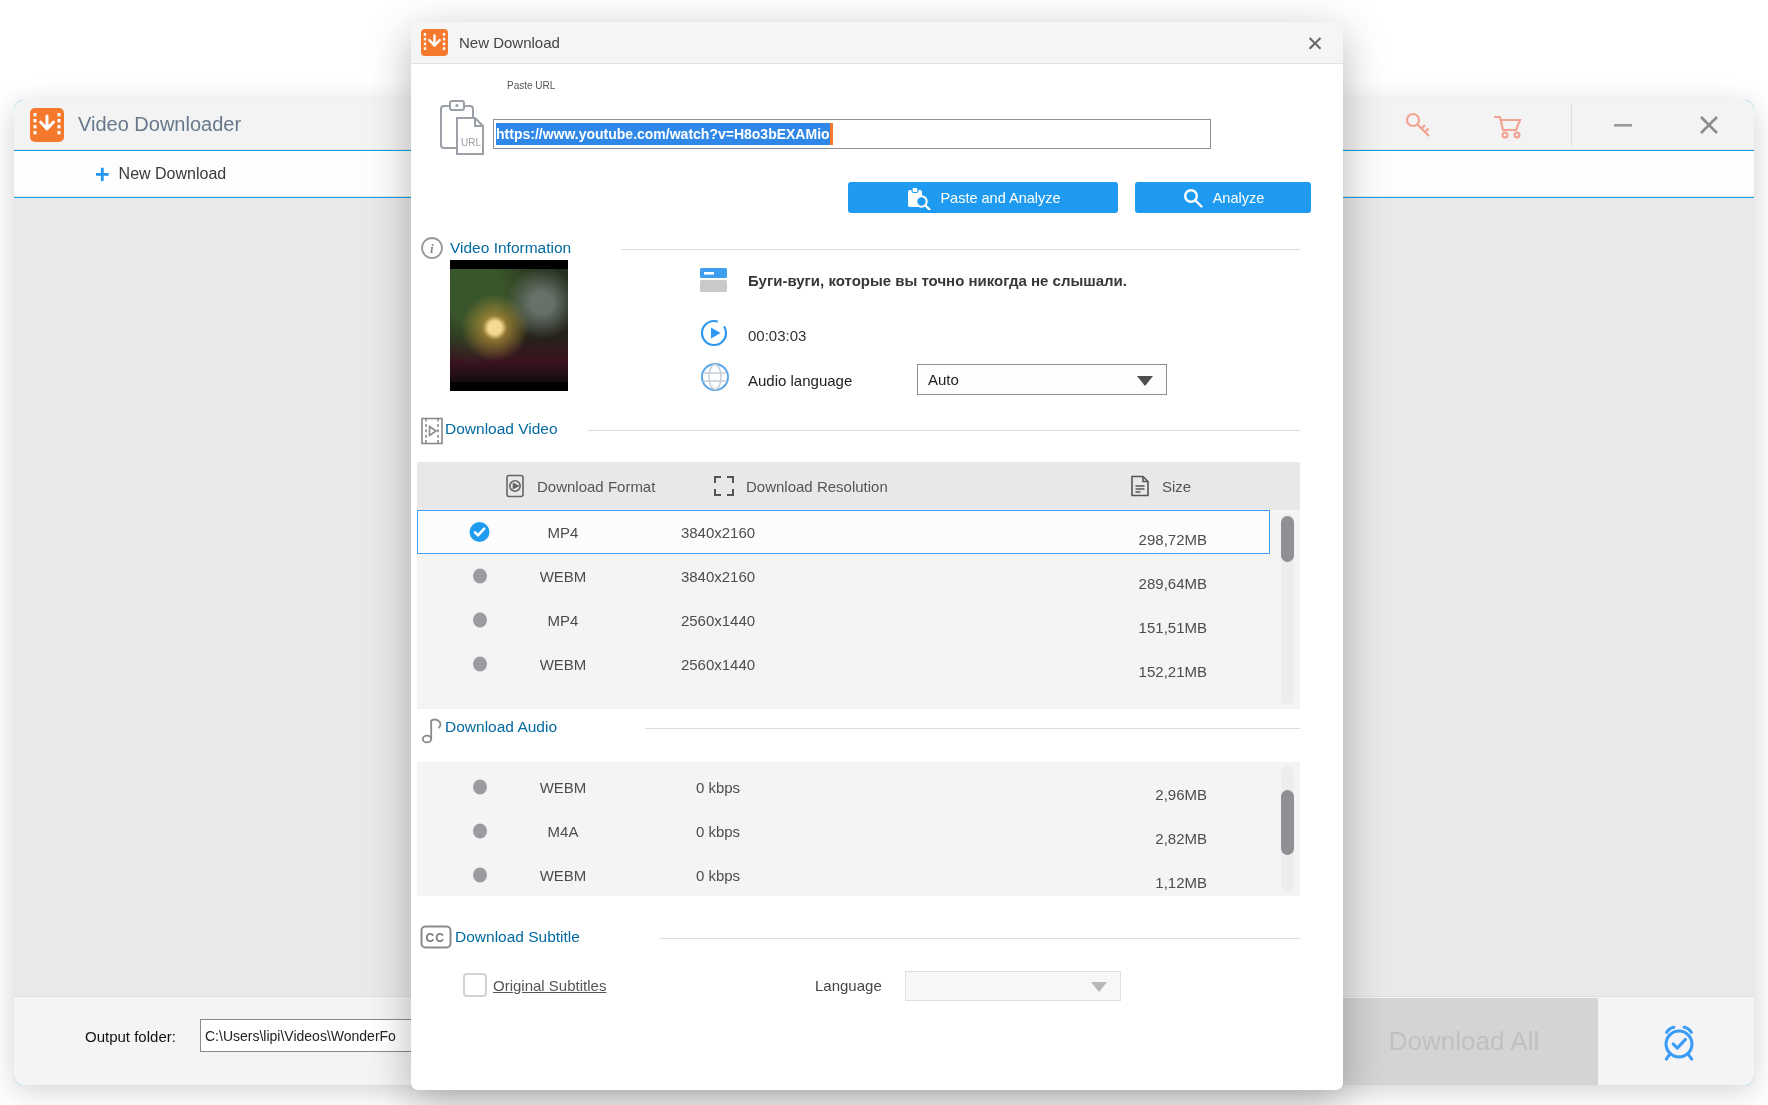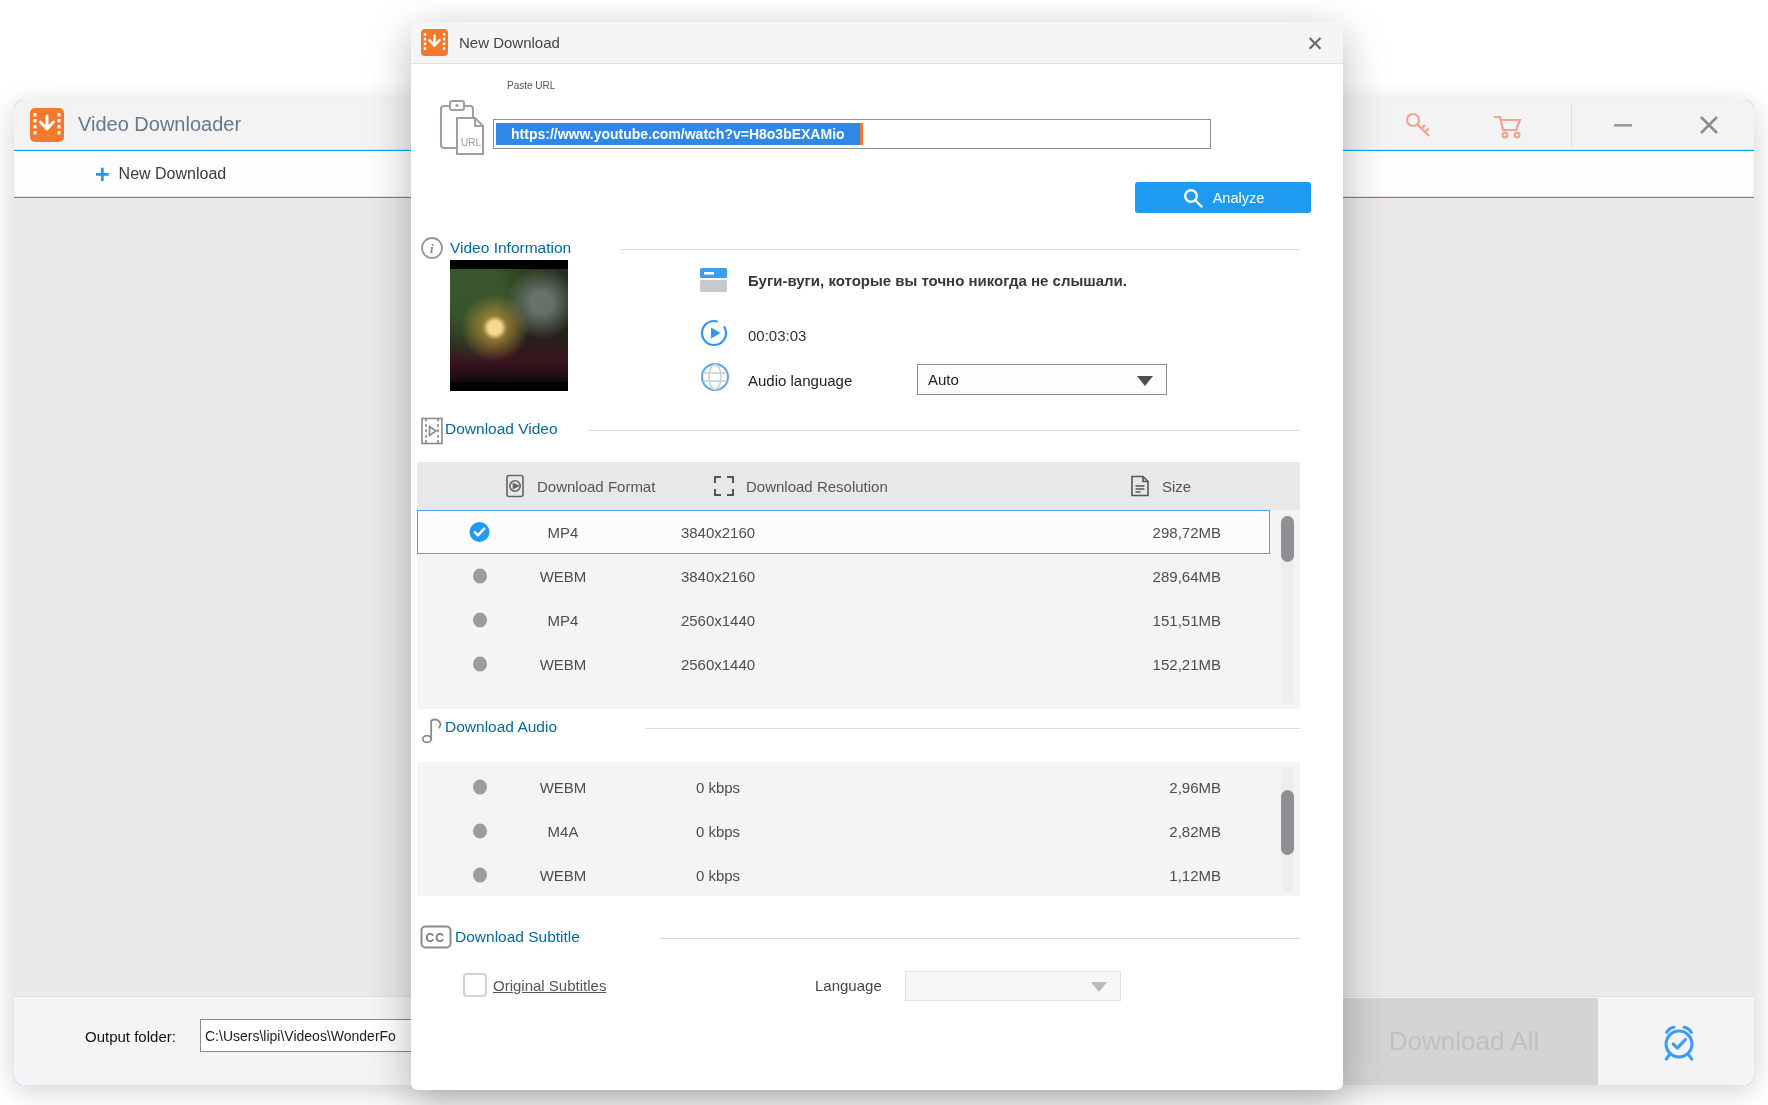--- a/index.html
+++ b/index.html
@@ -48,7 +48,7 @@
   .paste-url-label { position:absolute; left:82px; top:58px; font-size:10px; color:#555;margin-left:14px; }
   .url-input { position:absolute; left:82px; top:97px; width:718px; height:30px; background:#fff;
     border:1px solid #8f8f8f; display:flex; align-items:center; padding-left:2px; cursor:text; }
-  .url-selected { background:#2f88e8; color:#fff; font-size:14px; font-weight:bold; padding:3px 15px; white-space:nowrap; }
+  .url-selected { background:#2f88e8; color:#fff; font-size:14px; font-weight:bold; padding:3px 0; white-space:nowrap; }
   .url-caret { width:3px; height:22px; background:#f4792c; }
 
   .btn-blue { position:absolute; height:31px; background:#1e9bf0; border:none; border-radius:3px;

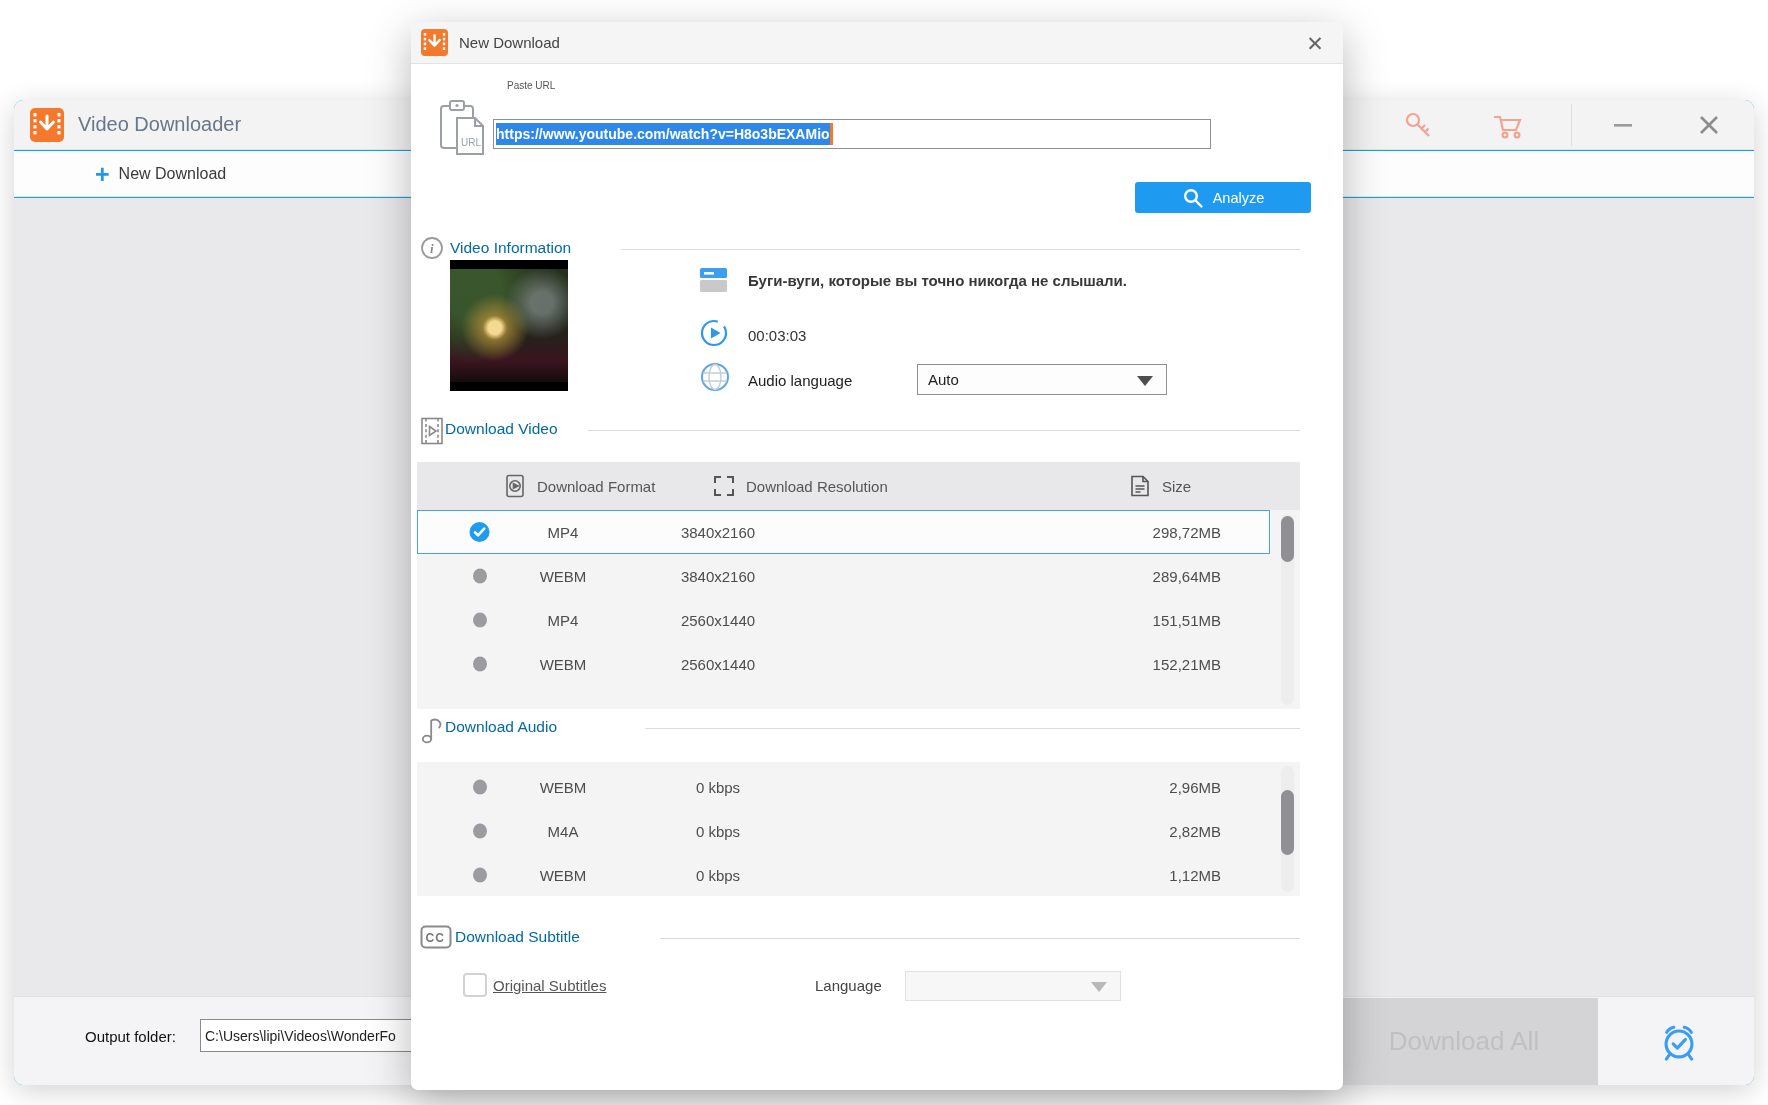--- a/index.html
+++ b/index.html
@@ -226,6 +226,15 @@
     <span class="url-caret"></span>
   </div>
 
+  <button class="btn-blue btn-paste-analyze">
+    <svg width="26" height="24" viewBox="0 0 26 24">
+      <rect x="3" y="4" width="14" height="17" rx="2" fill="#fff"></rect>
+      <rect x="7" y="1.5" width="6" height="5" rx="1.5" fill="#fff" stroke="#1e9bf0" stroke-width="1.2"></rect>
+      <circle cx="16.5" cy="15.5" r="5.2" fill="#1e9bf0" stroke="#fff" stroke-width="2"></circle>
+      <path d="M20.5 19.5 L24.5 23.5" stroke="#fff" stroke-width="2.4" stroke-linecap="round"></path>
+    </svg>
+    <span>Paste and Analyze</span>
+  </button>
   <button class="btn-blue btn-analyze">
     <svg width="22" height="22" viewBox="0 0 22 22" fill="none" stroke="#fff" stroke-width="2.4" stroke-linecap="round">
       <circle cx="9" cy="9" r="5.8"></circle>

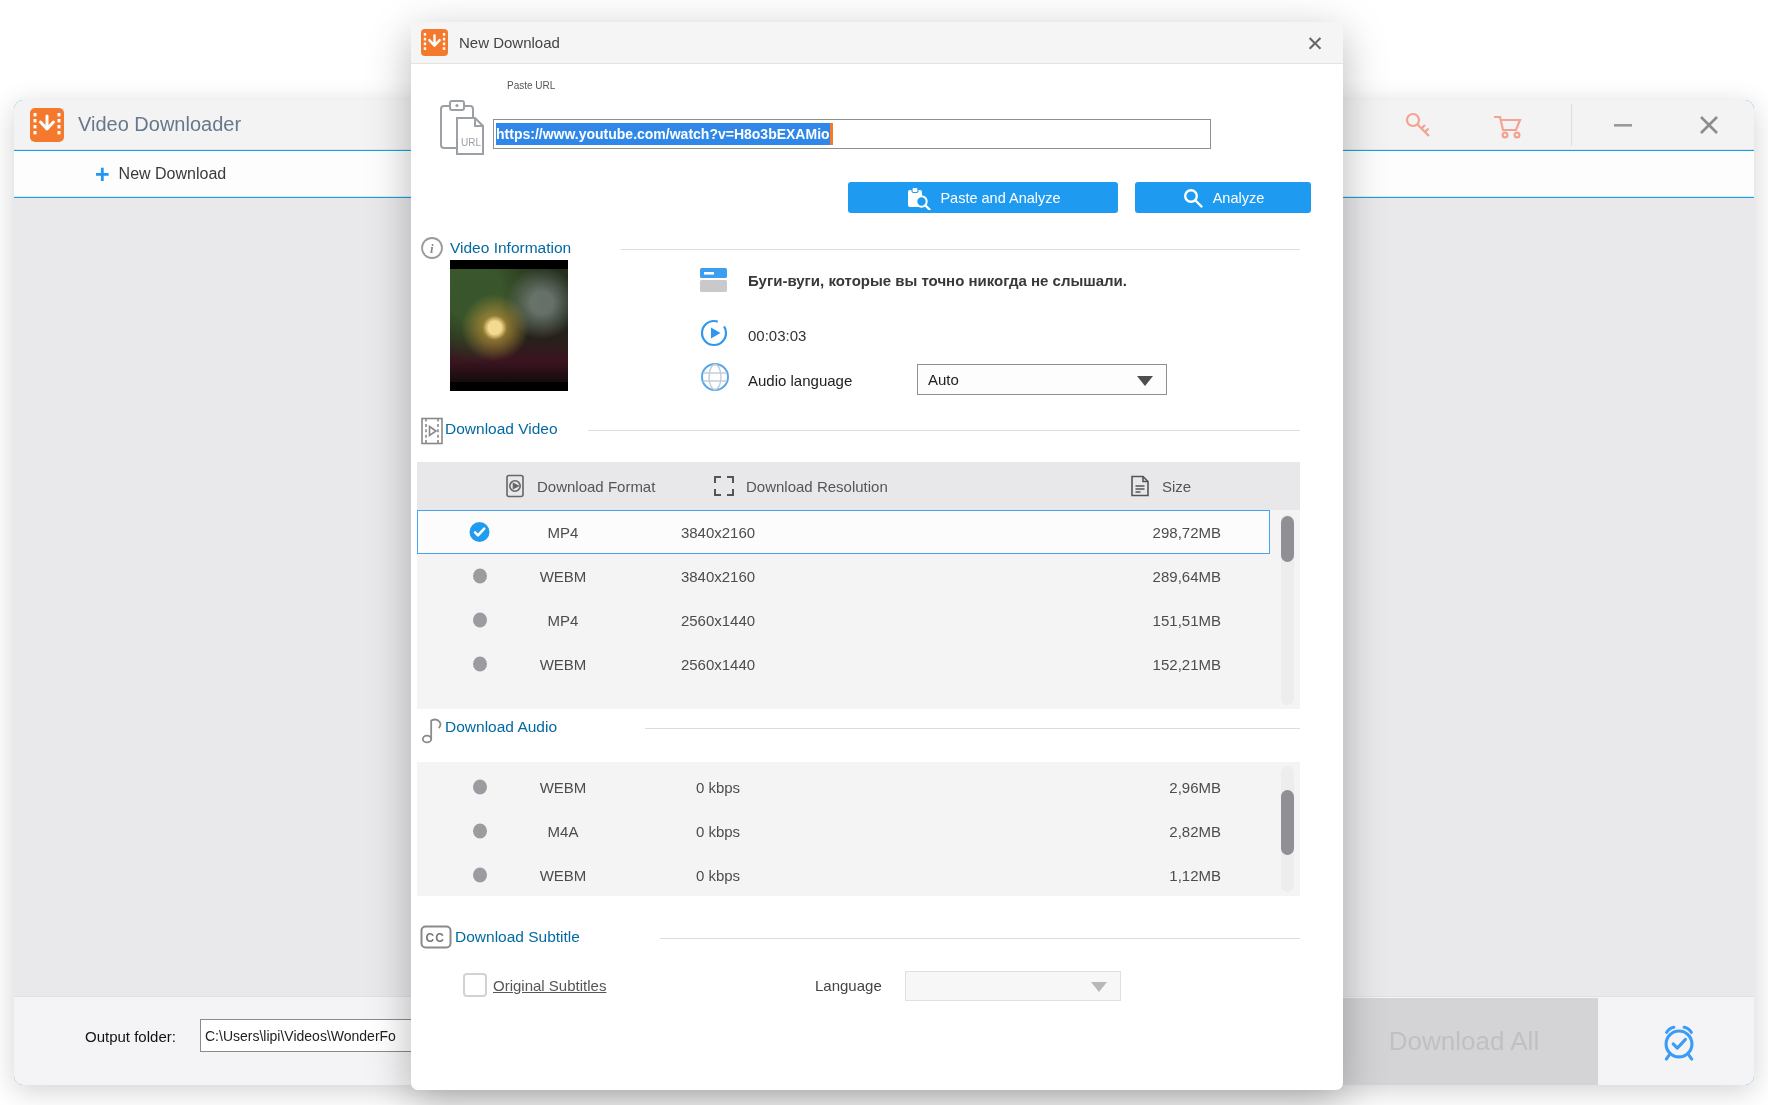--- a/index.html
+++ b/index.html
@@ -98,7 +98,7 @@
   .cell { position:absolute; top:0; line-height:44px; font-size:15px; color:#4d4d4d; }
   .c-format { left:100px; width:90px; text-align:center; }
   .c-res { left:240px; width:120px; text-align:center; }
-  .c-size { left:633px; width:170px; text-align:right; }
+  .c-size { left:619px; width:170px; text-align:right;margin-top:7px; }
   .scroll-track { position:absolute; right:6px; width:13px; background:#ededee; border-radius:7px; }
   .scroll-thumb { position:absolute; left:0; width:13px; background:#909094; border-radius:7px; cursor:pointer; }
   .vt-track { top:52px; bottom:4px; } .vt-thumb { top:2px; height:46px; }

